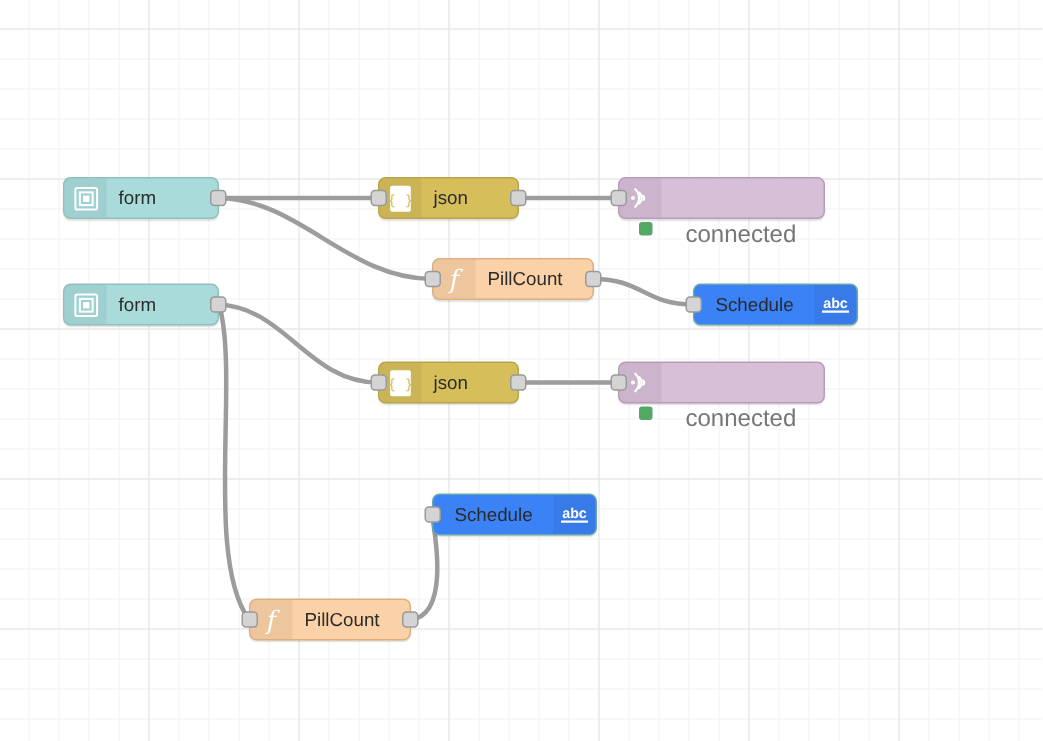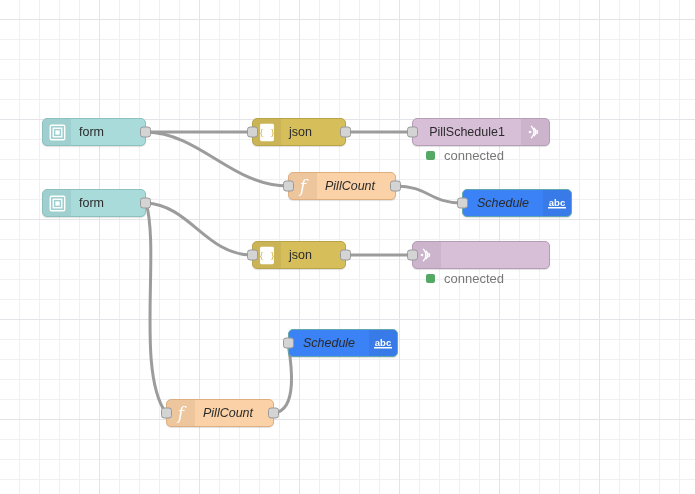--- a/index.html
+++ b/index.html
@@ -195,7 +195,6 @@
       </div>
       <div class="node n-mqtt" style="left: 412px; top: 118px; width: 138px;">
         <div class="node-body">
-          <div class="node-label">PillSchedule1</div>
           <div class="node-icon-right glyph-wifi">
             <svg width="18" height="18" viewBox="0 0 18 18">
               <g fill="none" stroke="#ffffff" stroke-width="1.5" stroke-linecap="round">

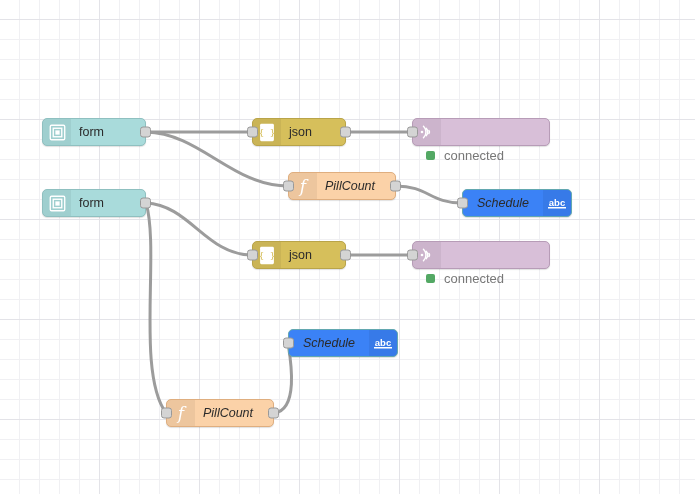--- a/index.html
+++ b/index.html
@@ -128,9 +128,9 @@
   .status {
     position: absolute;
     display: flex;
-    align-items: center;
-    gap: 9px;
-    font-size: 13px;
+    align-items: flex-start;
+    gap: 22px;
+    font-size: 16px;
     color: #777777;
     white-space: nowrap;
   }

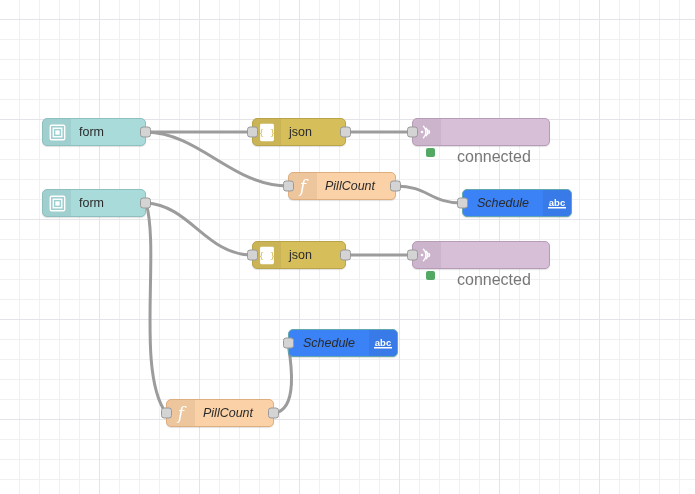--- a/index.html
+++ b/index.html
@@ -100,7 +100,7 @@
     white-space: nowrap;
   }
   .node-label.left-align { justify-content: flex-start; }
-  .node-label.italic { font-style: italic; }
+  .node-label.italic { }
 
   
   .port {

